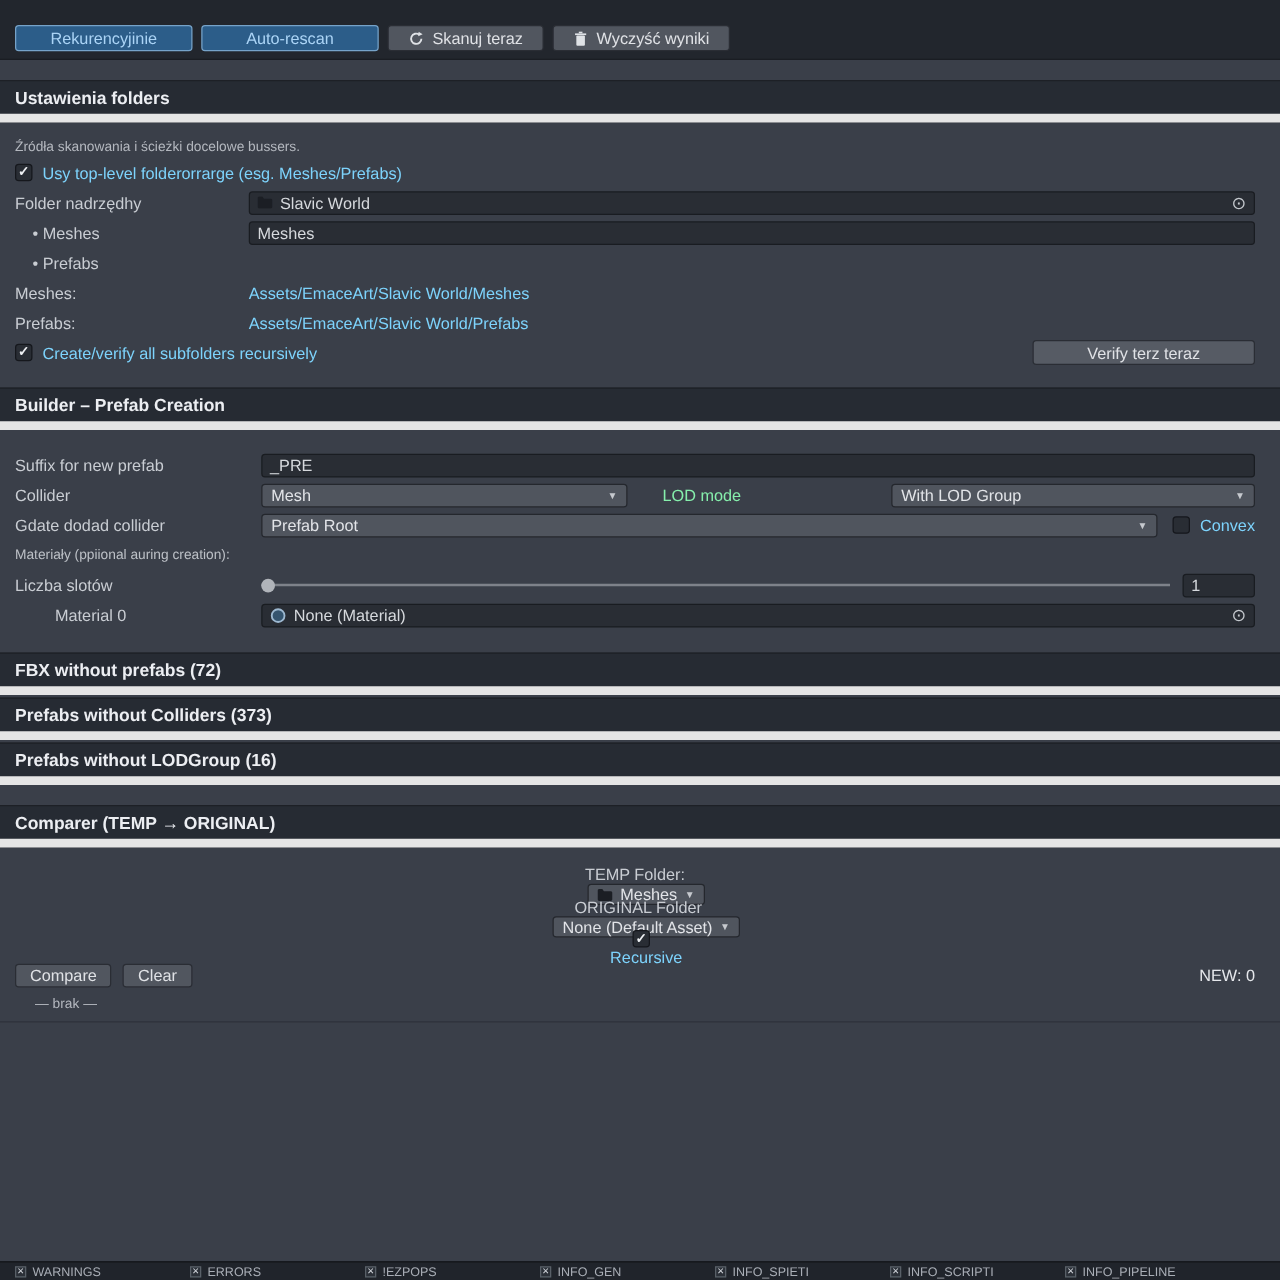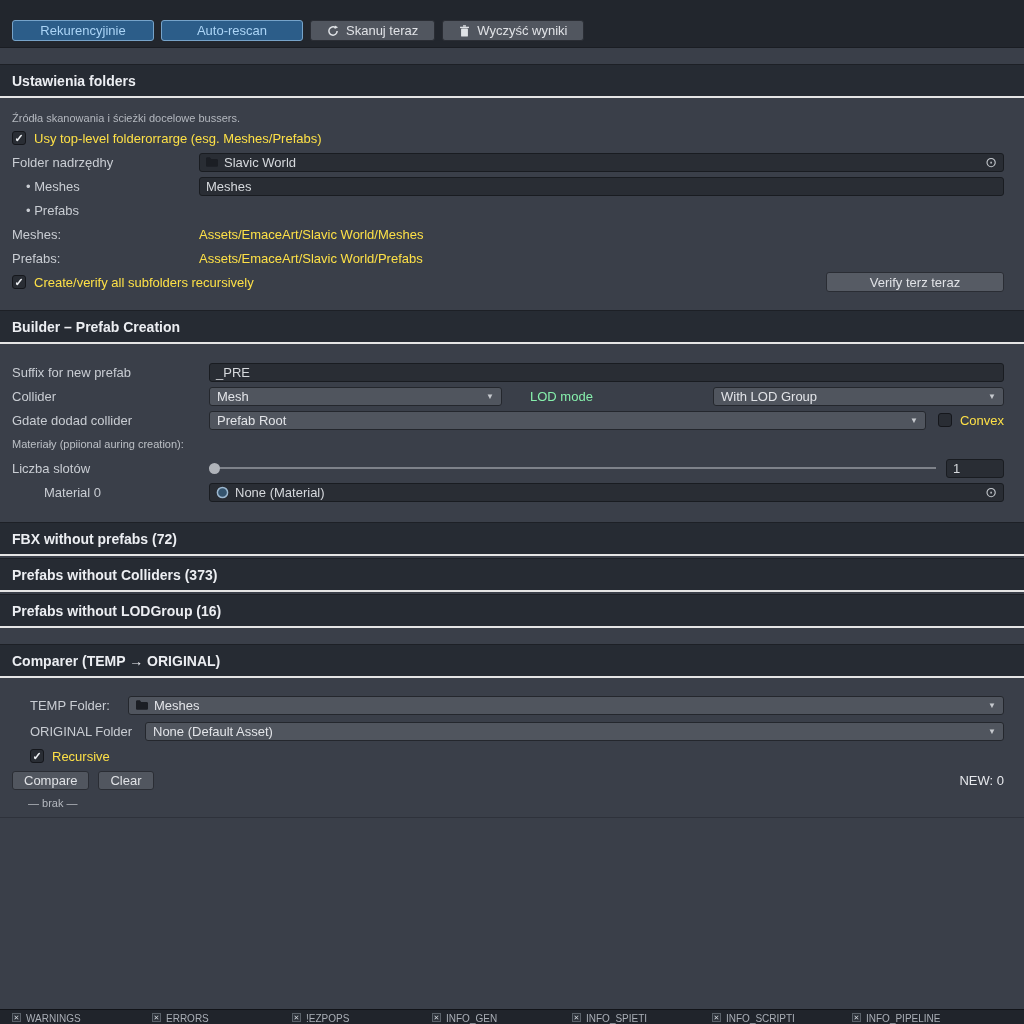--- a/index.html
+++ b/index.html
@@ -22,7 +22,7 @@
   .btn-gray { background:#51565f; border:1px solid #2a2d34; color:#e0e2e6;margin-top:12px; }
   
   .section-header {
-    height:34px; background:#262b33; border-top:1px solid #1d2026; border-bottom:2px solid #e5e5e5;
+    height:34px; background:#262b33; border-top:1px solid #1d2026; border-bottom:7px solid #e5e5e5;
     display:flex; align-items:center; padding:0 12px;
     font-weight:bold; font-size:14px; color:#eceef2;
   }

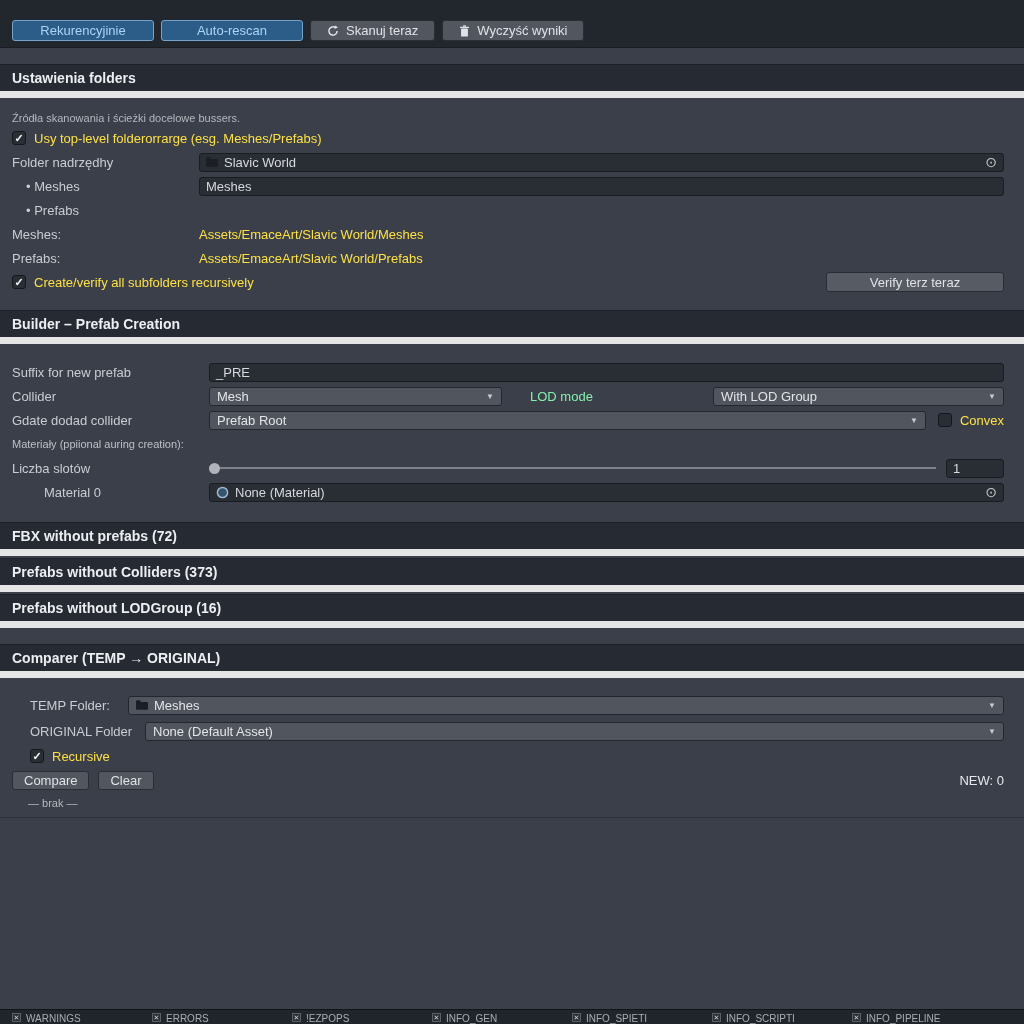--- a/index.html
+++ b/index.html
@@ -36,7 +36,7 @@
   .label-indent { padding-left:32px; }
   .help { font-size:11px; color:#b4b8bf; padding:8px 12px 2px 12px; }
   .smalllabel { font-size:11px; color:#bcc0c6; }
-  .plain { color:#fde047; }
+  .plain { color:#7dd3fc; }
   
   .field, .objfield, .numfield {
     height:19px; background:#292d34; border:1px solid #191c21; border-radius:3px;

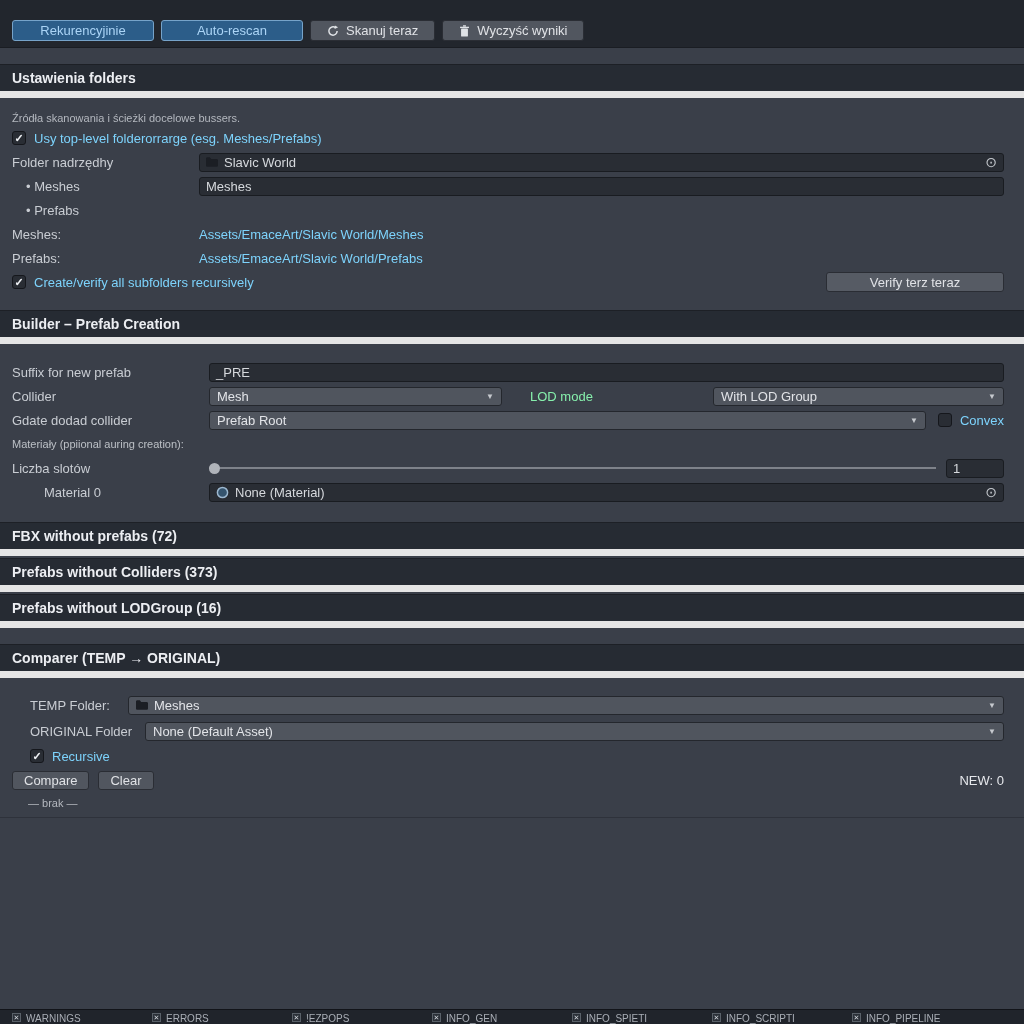--- a/index.html
+++ b/index.html
@@ -65,7 +65,7 @@
   .slider .track { flex:1; height:2px; background:#7e828a; }
   .slider .knob { position:absolute; left:0; top:4px; width:11px; height:11px; border-radius:50%; background:#b0b4ba; }
   
-  .crow { padding-left:30px; }
+  .crow { padding-left:30px;flex-direction:column; }
   .label-temp { width:98px; flex:none; color:#c9cdd3; }
   .label-orig { width:115px; flex:none; color:#c9cdd3; }
   .btn-sm { height:19px; background:#51565f; border:1px solid #2a2d34; border-radius:3px;

